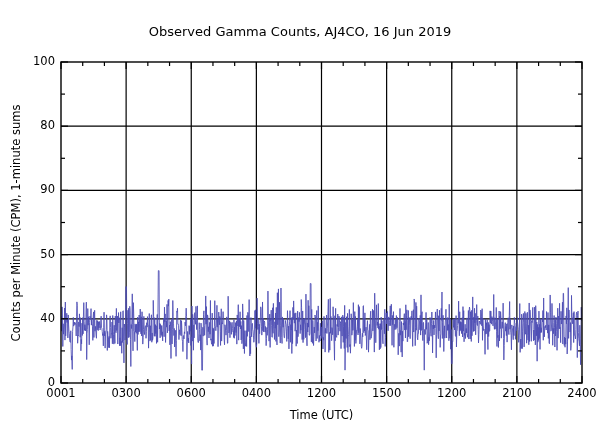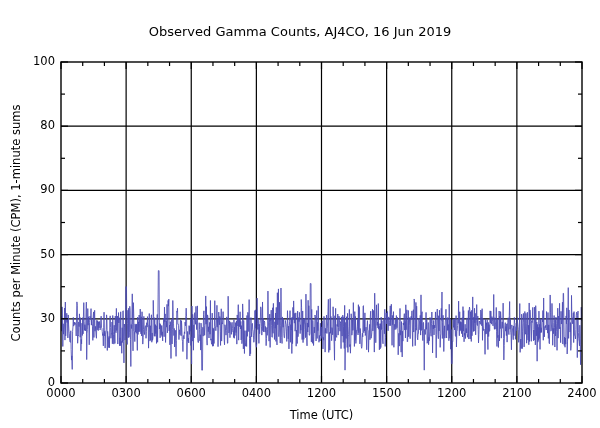--- a/index.html
+++ b/index.html
@@ -198,7 +198,7 @@
 
   <div id="ytick-labels">
       <div class="ytick-label" style="left: 15px; top: 361px;">0</div>
-      <div class="ytick-label" style="left: 15px; top: 296.8px;">30</div>
+      <div class="ytick-label" style="left: 15px; top: 296.8px;">40</div>
       <div class="ytick-label" style="left: 15px; top: 232.6px;">50</div>
       <div class="ytick-label" style="left: 15px; top: 168.4px;">90</div>
       <div class="ytick-label" style="left: 15px; top: 104.2px;">80</div>

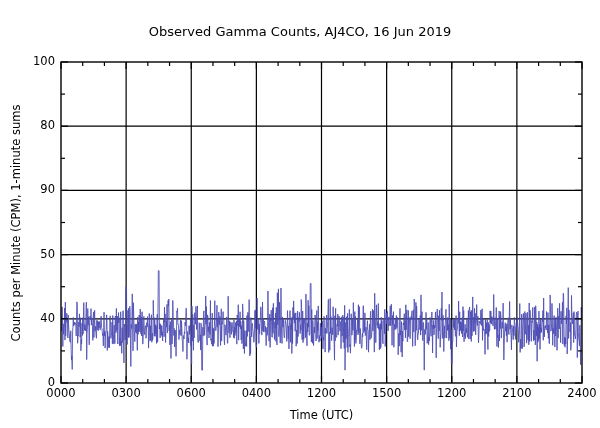--- a/index.html
+++ b/index.html
@@ -205,7 +205,7 @@
       <div class="ytick-label" style="left: 15px; top: 40px;">100</div>
     </div>
   <div id="xtick-labels">
-      <div class="xtick-label" style="left: 31px; top: 372px;">0000</div>
+      <div class="xtick-label" style="left: 31px; top: 372px;">0001</div>
       <div class="xtick-label" style="left: 96.125px; top: 372px;">0300</div>
       <div class="xtick-label" style="left: 161.25px; top: 372px;">0600</div>
       <div class="xtick-label" style="left: 226.375px; top: 372px;">0400</div>

